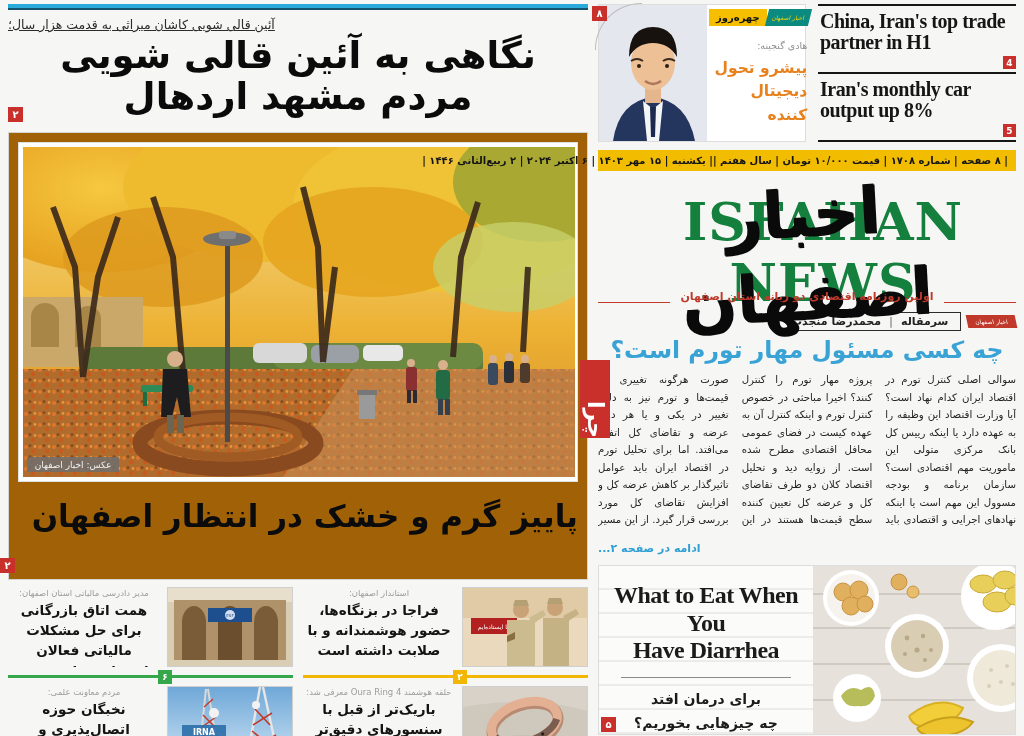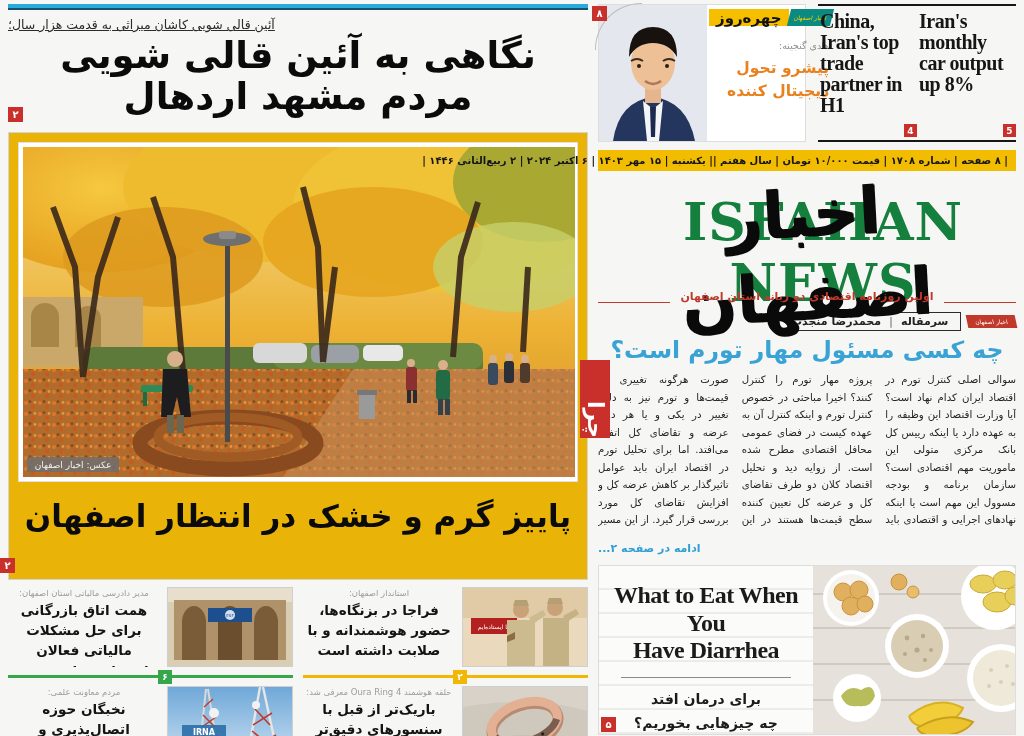--- a/index.html
+++ b/index.html
@@ -39,7 +39,7 @@
   .portrait{width:108px;height:136px;flex-shrink:0;}
   .profile-side{flex:1;direction:rtl;padding:4px 6px 0 2px;}
   .ribbon{display:flex;align-items:stretch;height:17px;margin-bottom:14px;}
-  .ribbon-label{background:#f5bf00;color:#111;font-size:15px;font-weight:bold;display:flex;align-items:center;padding:0 7px;}
+  .ribbon-label{background:#f5bf00;color:#111;font-size:10px;font-weight:bold;display:flex;align-items:center;padding:0 7px;}
   .ribbon-logo{background:#0b8a80;color:#ffd400;font-size:6px;display:flex;align-items:center;padding:0 5px;transform:skewX(-14deg);margin-right:-2px;white-space:nowrap;}
   .profile-kicker{font-size:9.5px;color:#8e8e8e;margin-bottom:6px;}
   .profile-title{font-size:15.5px;font-weight:bold;color:#e8821e;line-height:1.5;}

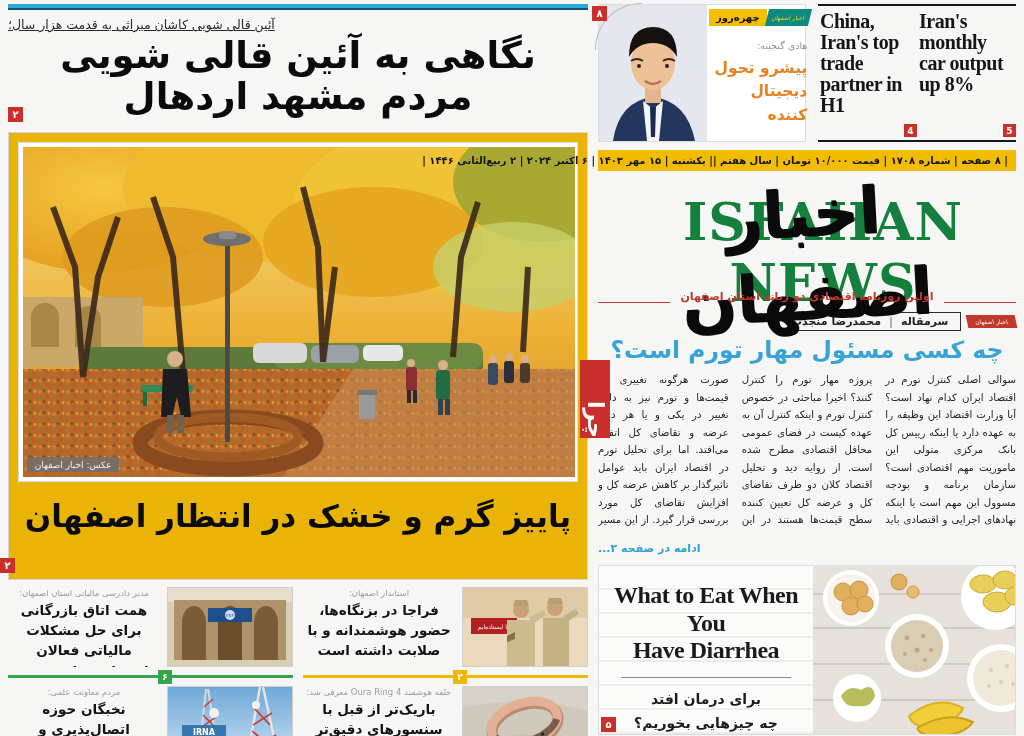--- a/index.html
+++ b/index.html
@@ -44,7 +44,7 @@
   .profile-kicker{font-size:9.5px;color:#8e8e8e;margin-bottom:6px;}
   .profile-title{font-size:15.5px;font-weight:bold;color:#e8821e;line-height:1.5;}
 
-  .english-box{flex:1;display:flex;flex-direction:row;border-top:2px solid #161616;}
+  .english-box{flex:1;display:flex;flex-direction:column;border-top:2px solid #161616;}
   .eng-item{position:relative;flex:1;border-bottom:2px solid #161616;padding:5px 2px 2px;}
   .eng-headline{font-family:"Liberation Serif","DejaVu Serif",serif;font-weight:bold;font-size:20px;line-height:1.05;color:#161616;letter-spacing:-0.5px;}
   .eng-item .badge{position:absolute;right:0;bottom:3px;width:13px;height:13px;font-size:9px;}

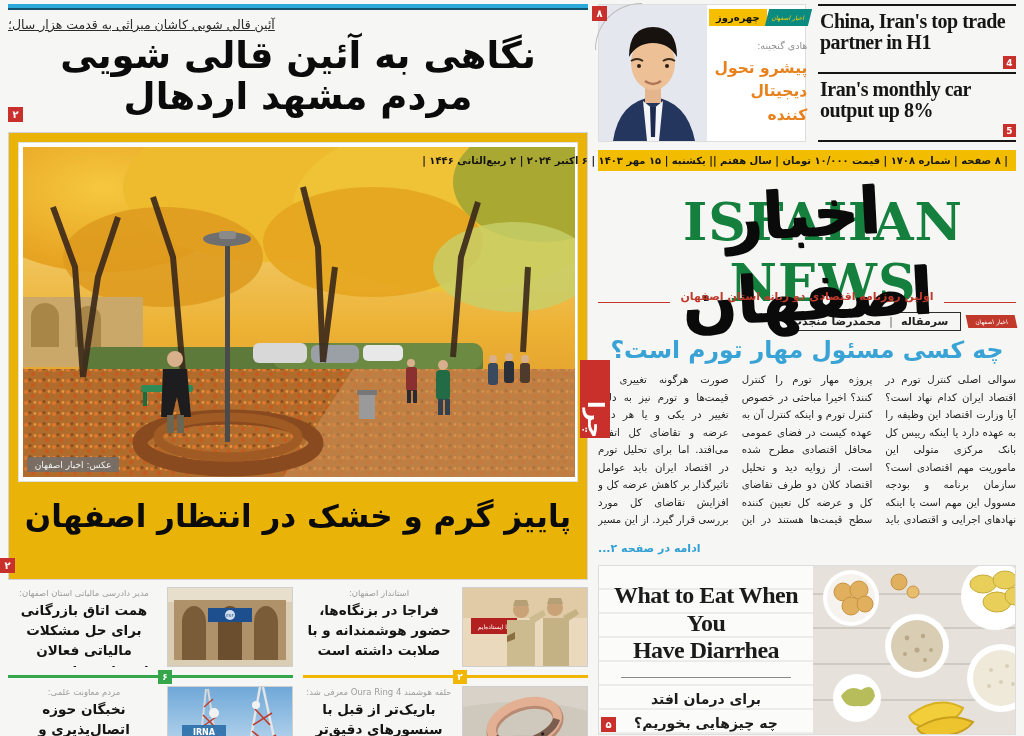--- a/index.html
+++ b/index.html
@@ -15,7 +15,7 @@
   .badge.sq{width:15px;height:15px;font-size:10px;}
   .main-headline .badge{position:absolute;left:0;bottom:-4px;}
 
-  .photo-panel{margin-top:14px;background:#eab308;border:1px solid #d4d4d4;padding:9px;height:428px;position:relative;}
+  .photo-panel{margin-top:14px;background:#a16207;border:1px solid #d4d4d4;padding:9px;height:428px;position:relative;}
   .photo-frame{background:#fff;padding:4px;border:1px solid #e0e0e0;}
   .photo-frame svg{display:block;}
   .photo-headline{direction:rtl;text-align:center;font-size:31px;font-weight:bold;color:#0b0b0b;margin-top:16px;letter-spacing:-1px;}

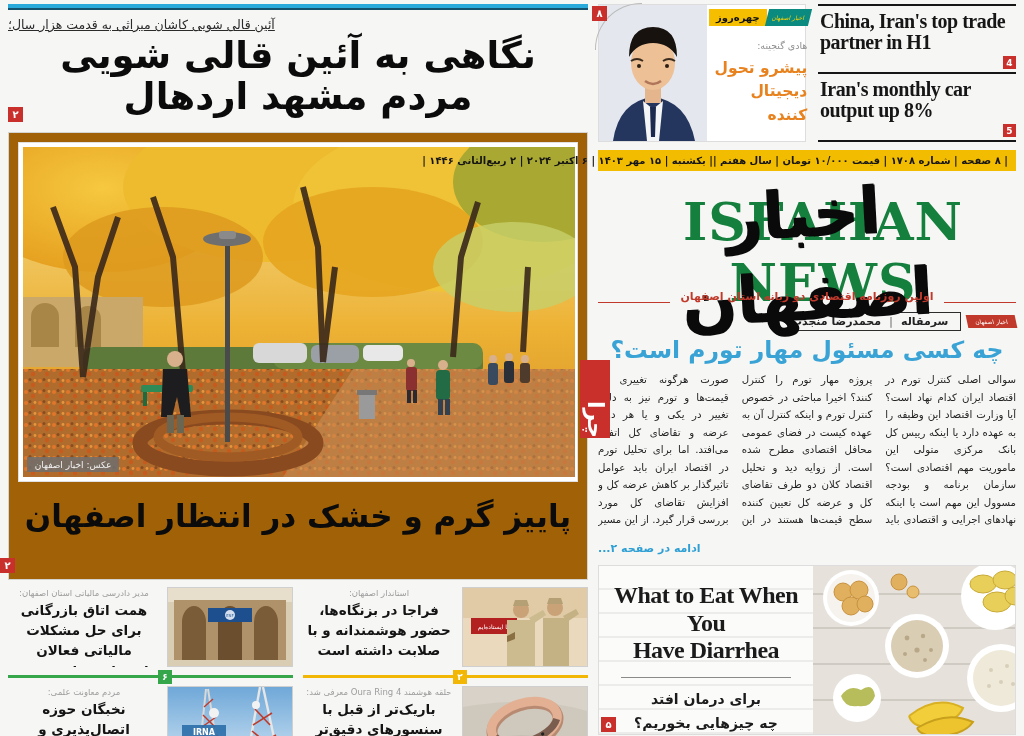--- a/index.html
+++ b/index.html
@@ -18,7 +18,7 @@
   .photo-panel{margin-top:14px;background:#a16207;border:1px solid #d4d4d4;padding:9px;height:428px;position:relative;}
   .photo-frame{background:#fff;padding:4px;border:1px solid #e0e0e0;}
   .photo-frame svg{display:block;}
-  .photo-headline{direction:rtl;text-align:center;font-size:31px;font-weight:bold;color:#0b0b0b;margin-top:16px;letter-spacing:-1px;}
+  .photo-headline{direction:rtl;font-size:31px;font-weight:bold;color:#0b0b0b;margin-top:16px;letter-spacing:-1px;}
   .photo-panel > .badge{position:absolute;left:-9px;bottom:6px;}
 
   .teaser-grid{margin-top:7px;display:grid;grid-template-columns:1fr 1fr;column-gap:10px;row-gap:8px;}

